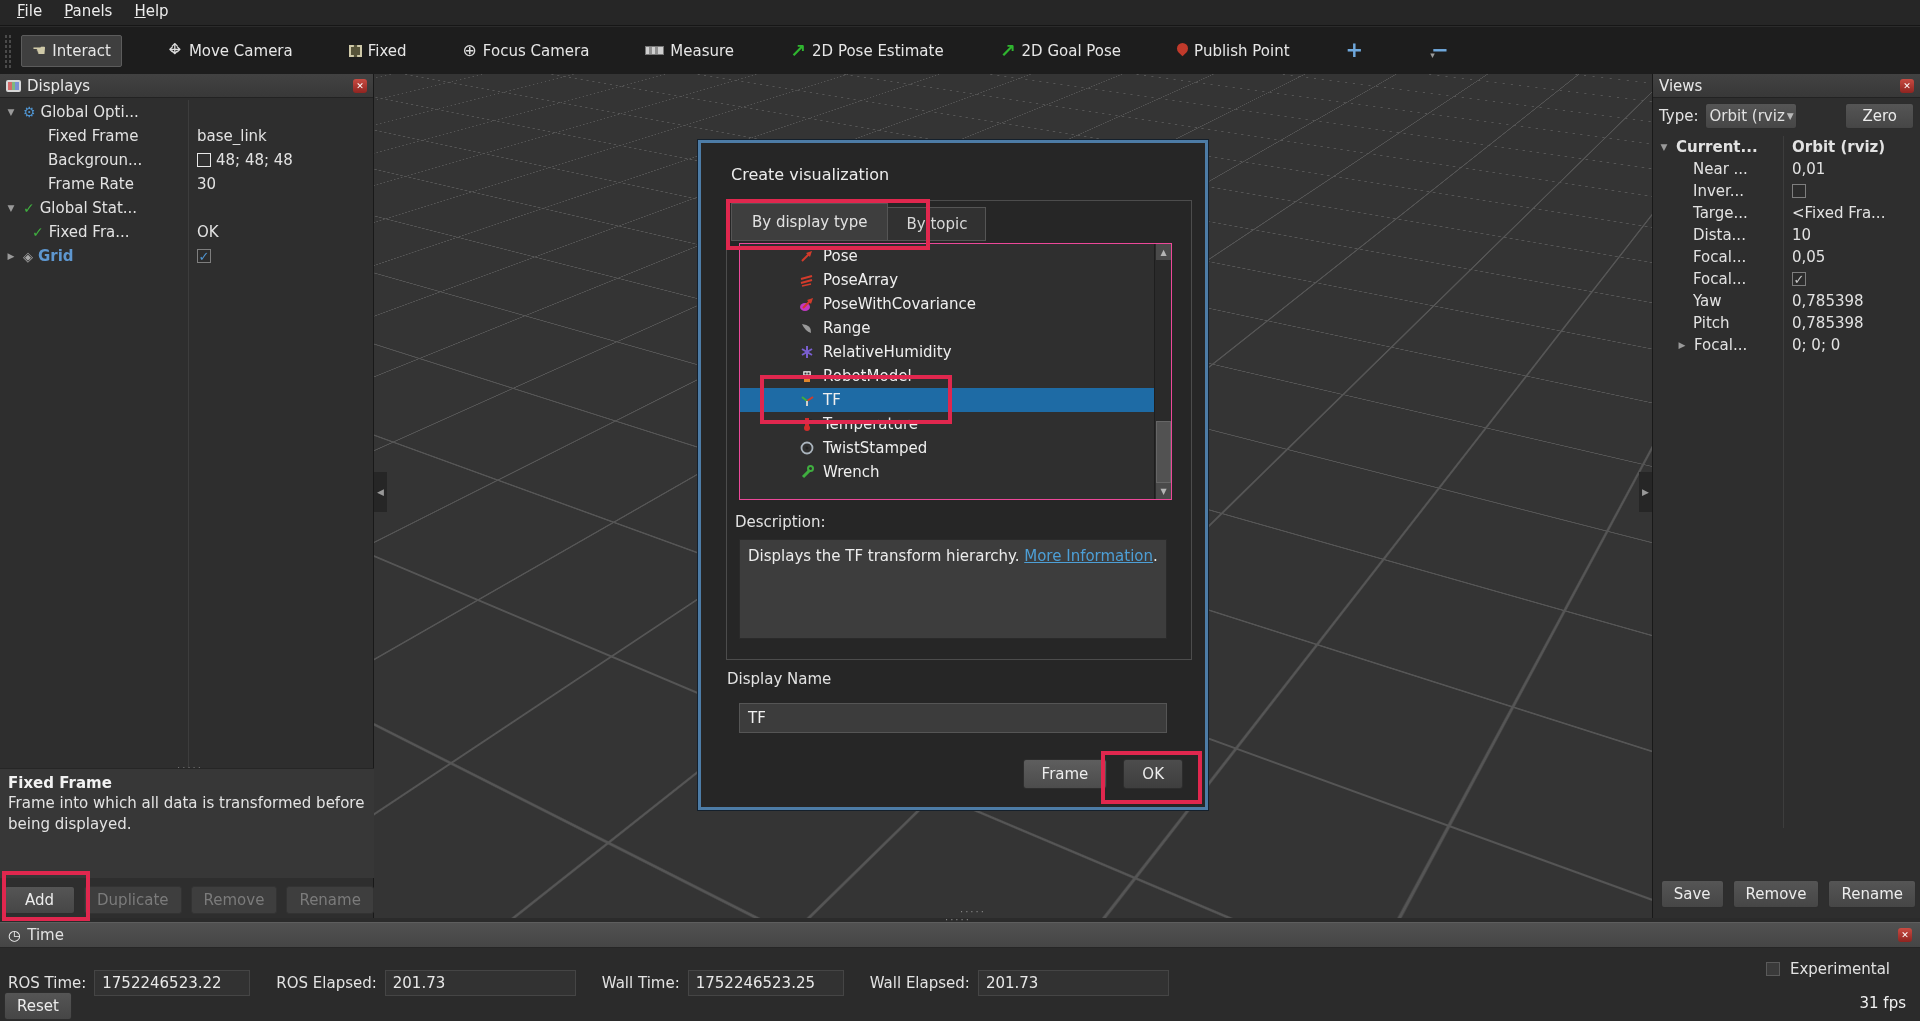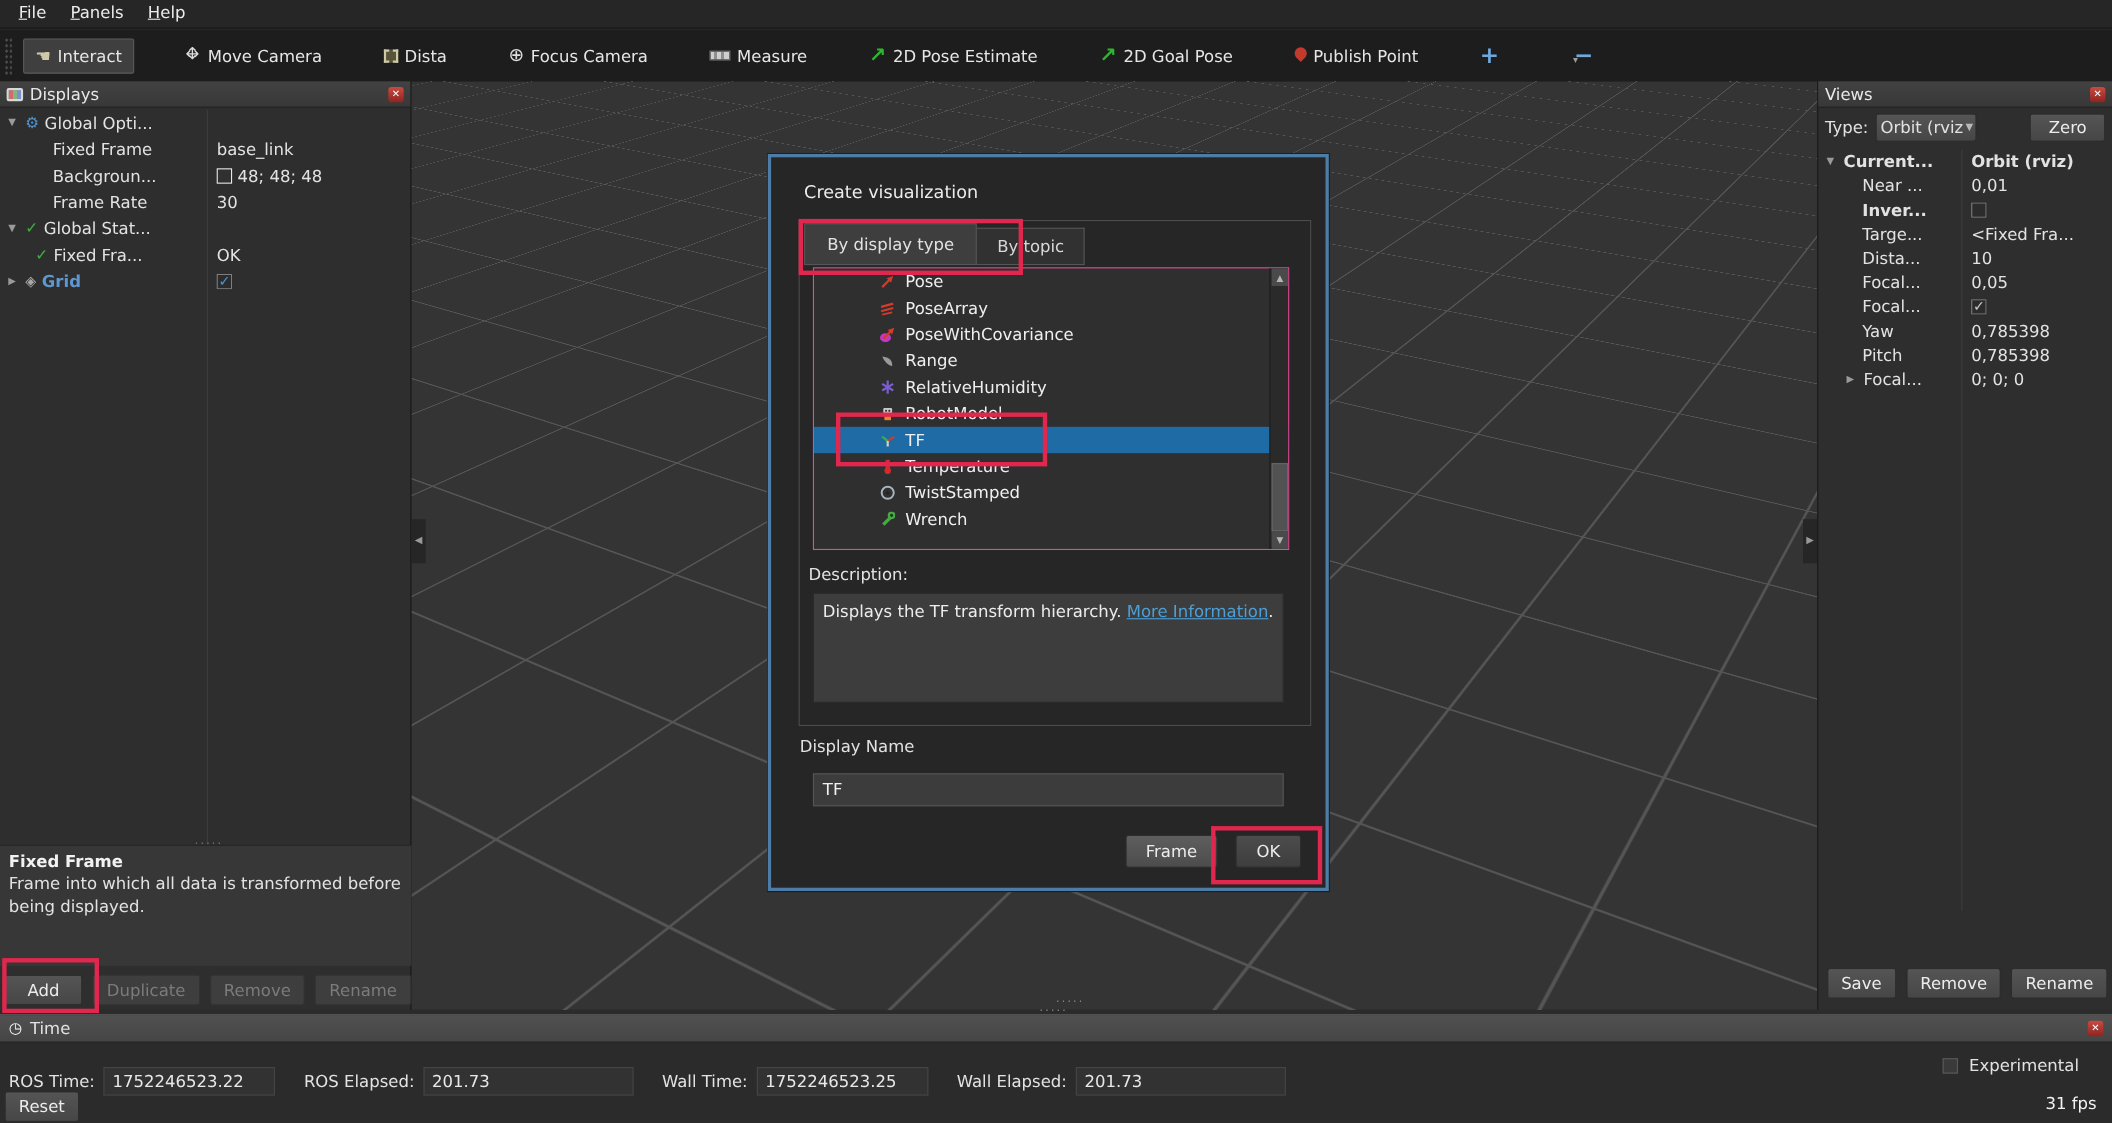--- a/index.html
+++ b/index.html
@@ -161,7 +161,7 @@
     </div>
     <div class="tb-btn">
       <span class="gi select-icon"></span>
-      <span>Dista</span>
+      <span>Fixed</span>
     </div>
     <div class="tb-btn">
       <span class="gi focus-icon">⊕</span>

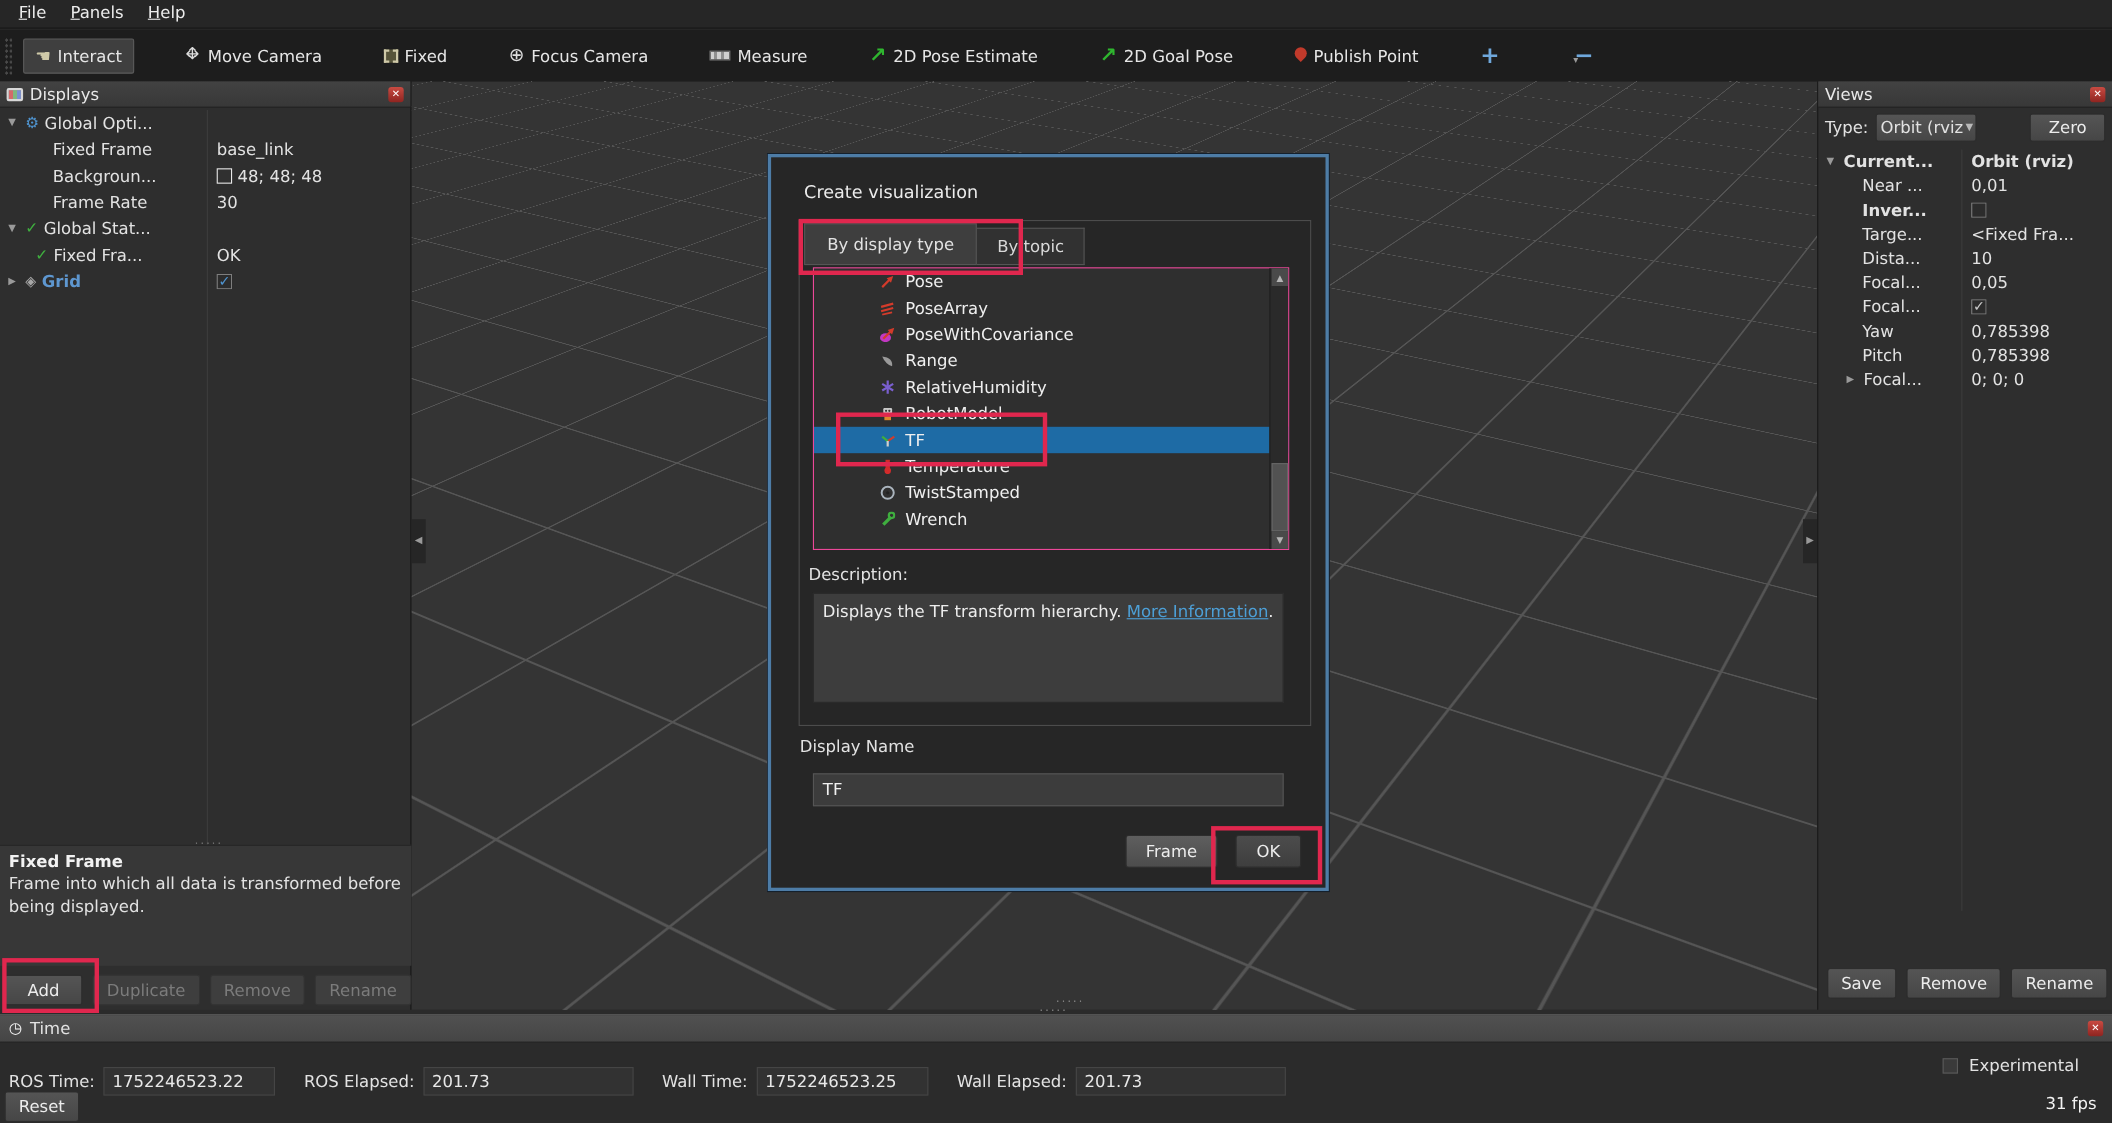--- a/index.html
+++ b/index.html
@@ -307,7 +307,7 @@
         <span class="cell-v">0,01</span>
       </div>
       <div class="vrow">
-        <span class="cell-l" style="padding-left:40px;font-weight:bold;">
+        <span class="cell-l" style="padding-left:40px;">
             <span>Inver...</span>
           </span>
         <span class="cell-v">

